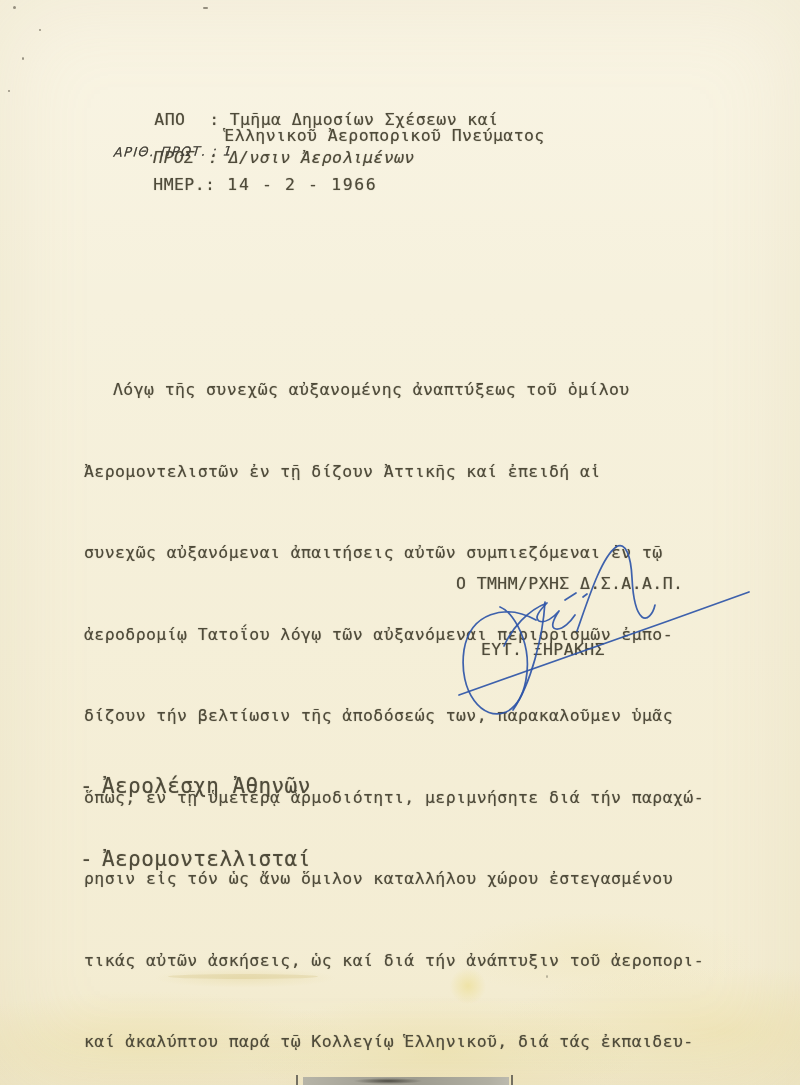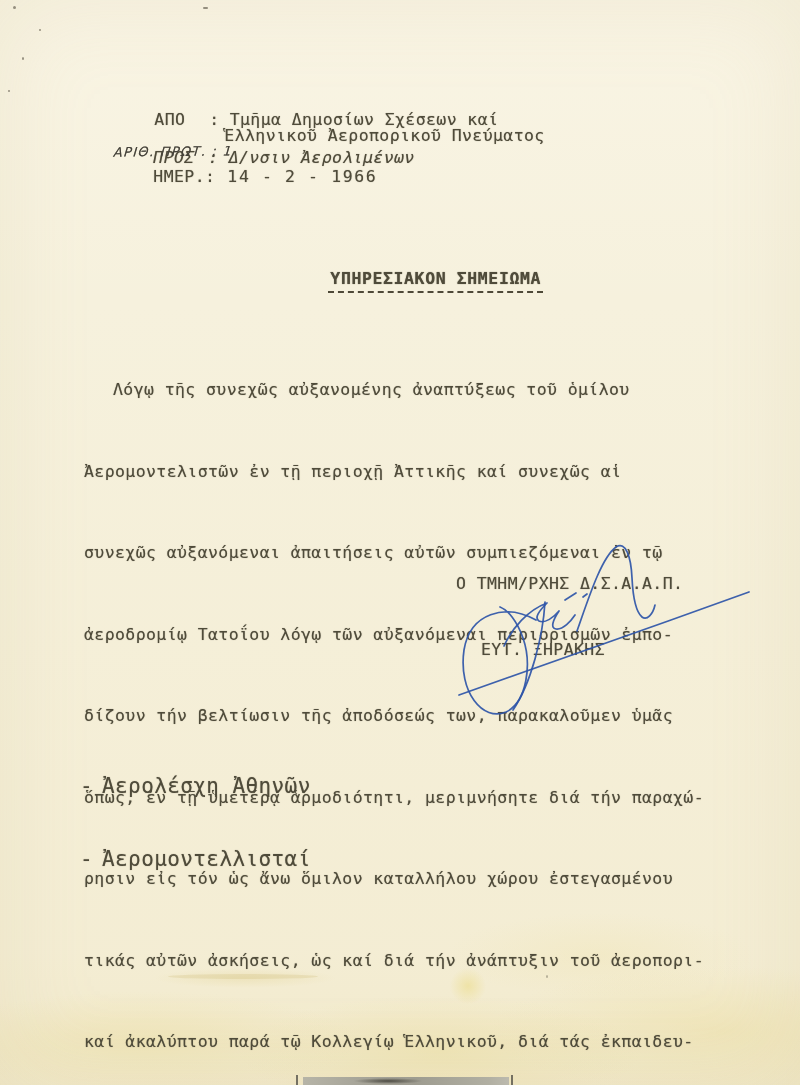--- a/index.html
+++ b/index.html
@@ -92,7 +92,7 @@
     <span class="hl">ΠΡΟΣ</span><span class="sep">:</span><span>Δ/νσιν Ἀερολιμένων</span>
   </div>
   <div class="handwritten" style="left:114px;top:144px;">ΑΡΙΘ. ΠΡΩΤ. : 1</div>
-  <div class="typed" style="left:112px;top:148px;">
+  <div class="typed" style="left:112px;top:156px;">
     <span>ΗΜΕΡ.:</span><span class="date-val">14 - 2 - 1966</span>
   </div>
 

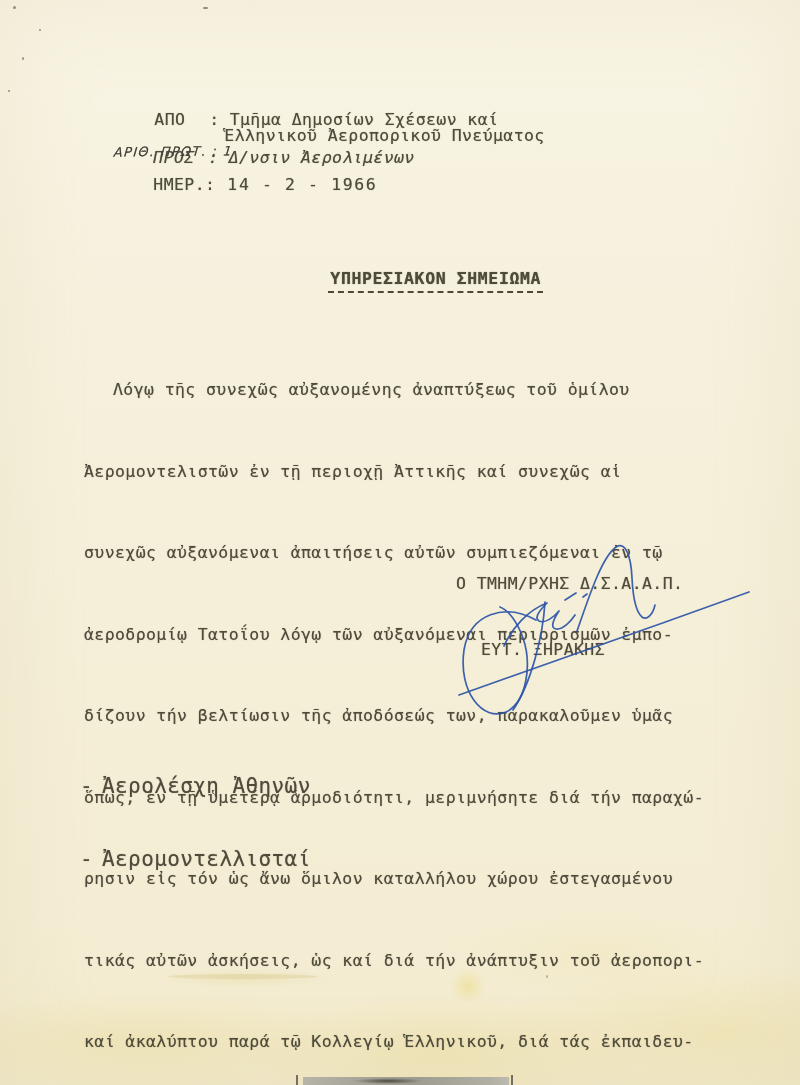--- a/index.html
+++ b/index.html
@@ -96,9 +96,6 @@
     <span>ΗΜΕΡ.:</span><span class="date-val">14 - 2 - 1966</span>
   </div>
 
-  <div class="typed" style="left:287px;top:250px;">
-    <span class="title">ΥΠΗΡΕΣΙΑΚΟΝ ΣΗΜΕΙΩΜΑ</span>
-  </div>
 
   <div class="typed" style="left:84px;top:302px;">
     

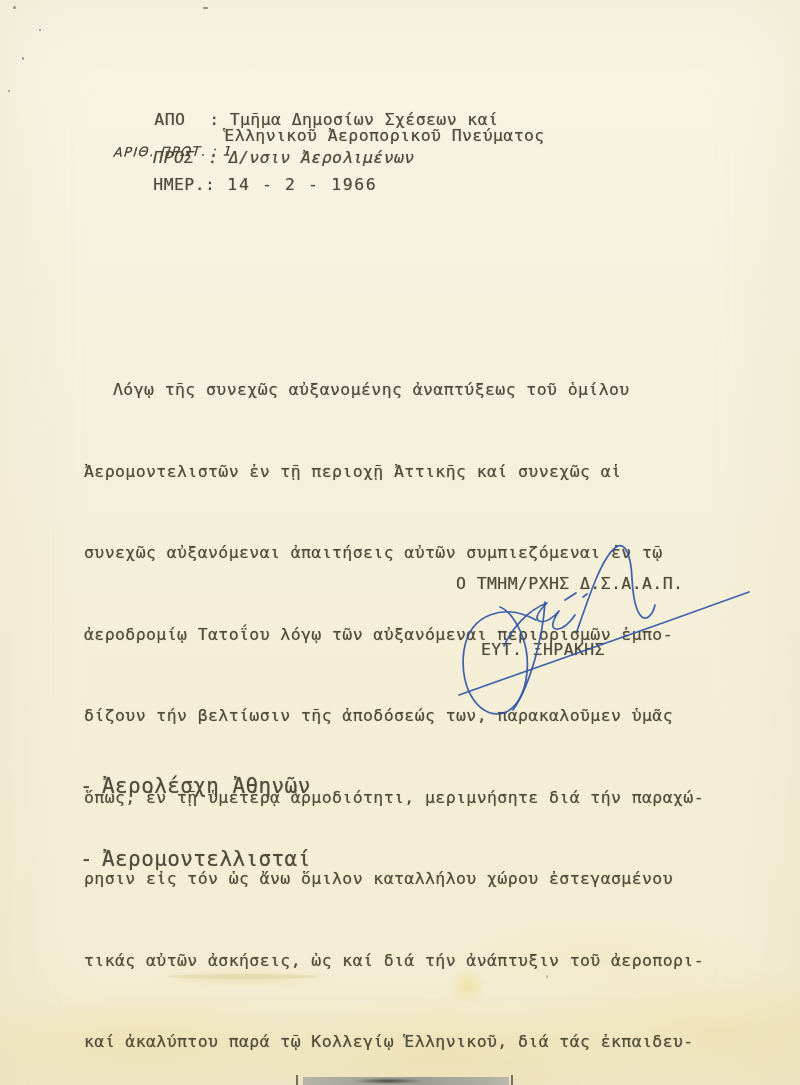--- a/index.html
+++ b/index.html
@@ -102,7 +102,7 @@
   
       <div class="bline">Λόγῳ τῆς συνεχῶς αὐξανομένης ἀναπτύξεως τοῦ ὁμίλου</div>
     
-      <div class="bline">Ἀερομοντελιστῶν ἐν τῇ περιοχῇ Ἀττικῆς καί συνεχῶς αἱ</div>
+      <div class="bline">Ἀερομοντελιστῶν ἐν τῇ δίζουν Ἀττικῆς καί ἐπειδή αἱ</div>
     
       <div class="bline">συνεχῶς αὐξανόμεναι ἀπαιτήσεις αὐτῶν συμπιεζόμεναι ἐν τῷ</div>
     

